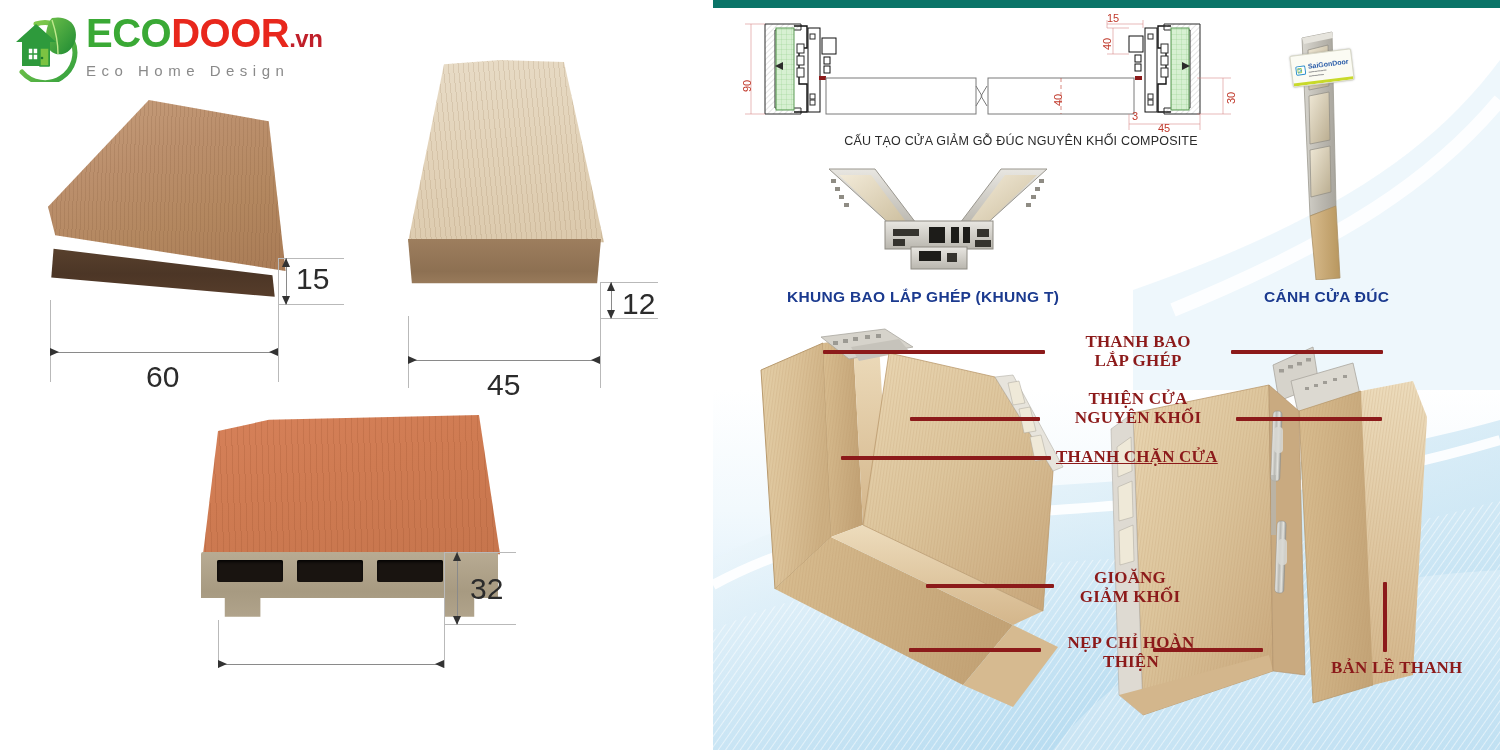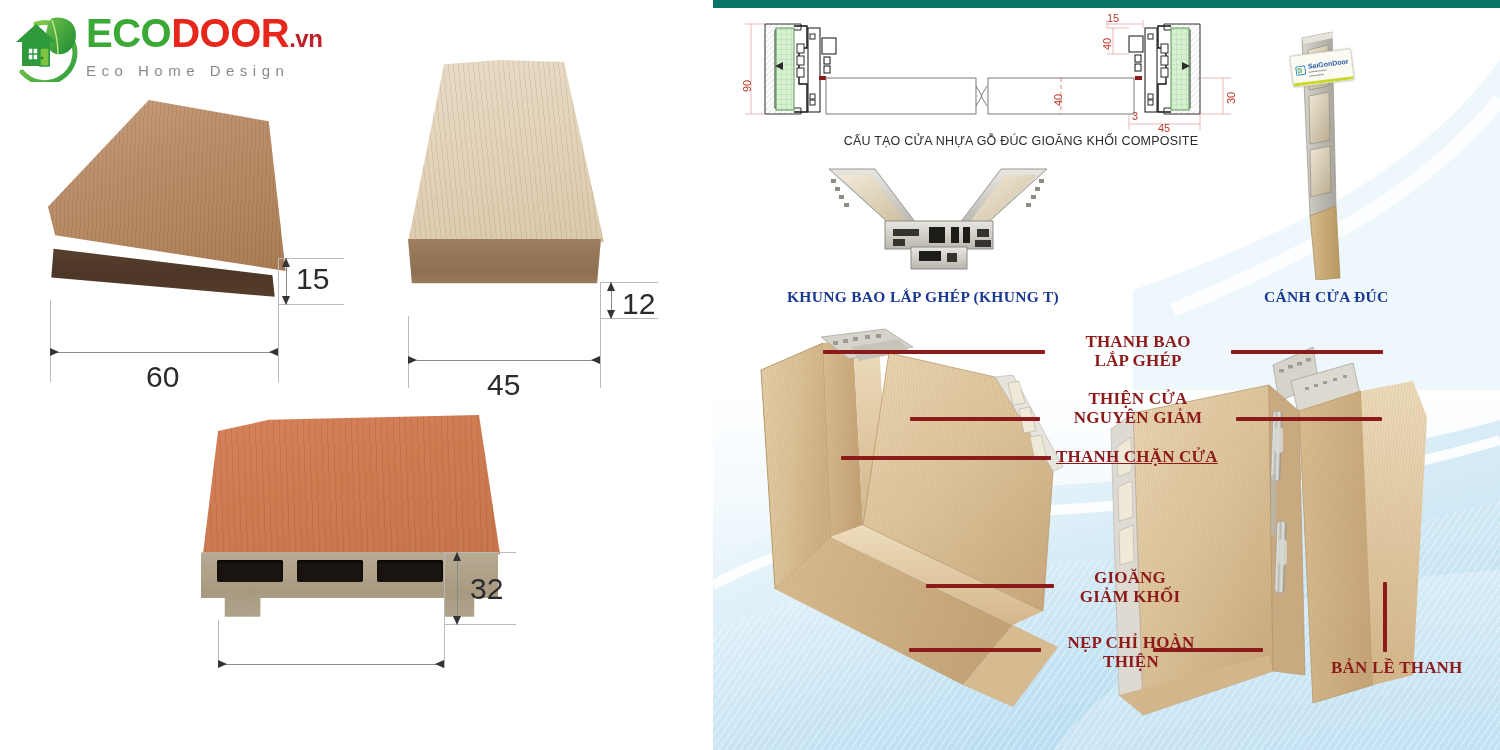--- a/index.html
+++ b/index.html
@@ -329,7 +329,7 @@
       <div class="td-dim rot" style="left:494px; top:90px;">30</div>
       <div class="td-dim" style="left:427px; top:108px;">45</div>
 
-      <div class="td-cap">CẤU TẠO CỬA NHỰA GỖ ĐÚC GIOĂNG KHỐI COMPOSITE</div>
+      <div class="td-cap">CẤU TẠO CỬA GIẢM GỖ ĐÚC NGUYÊN KHỐI COMPOSITE</div>
     </div>
 
     <div class="frameT">

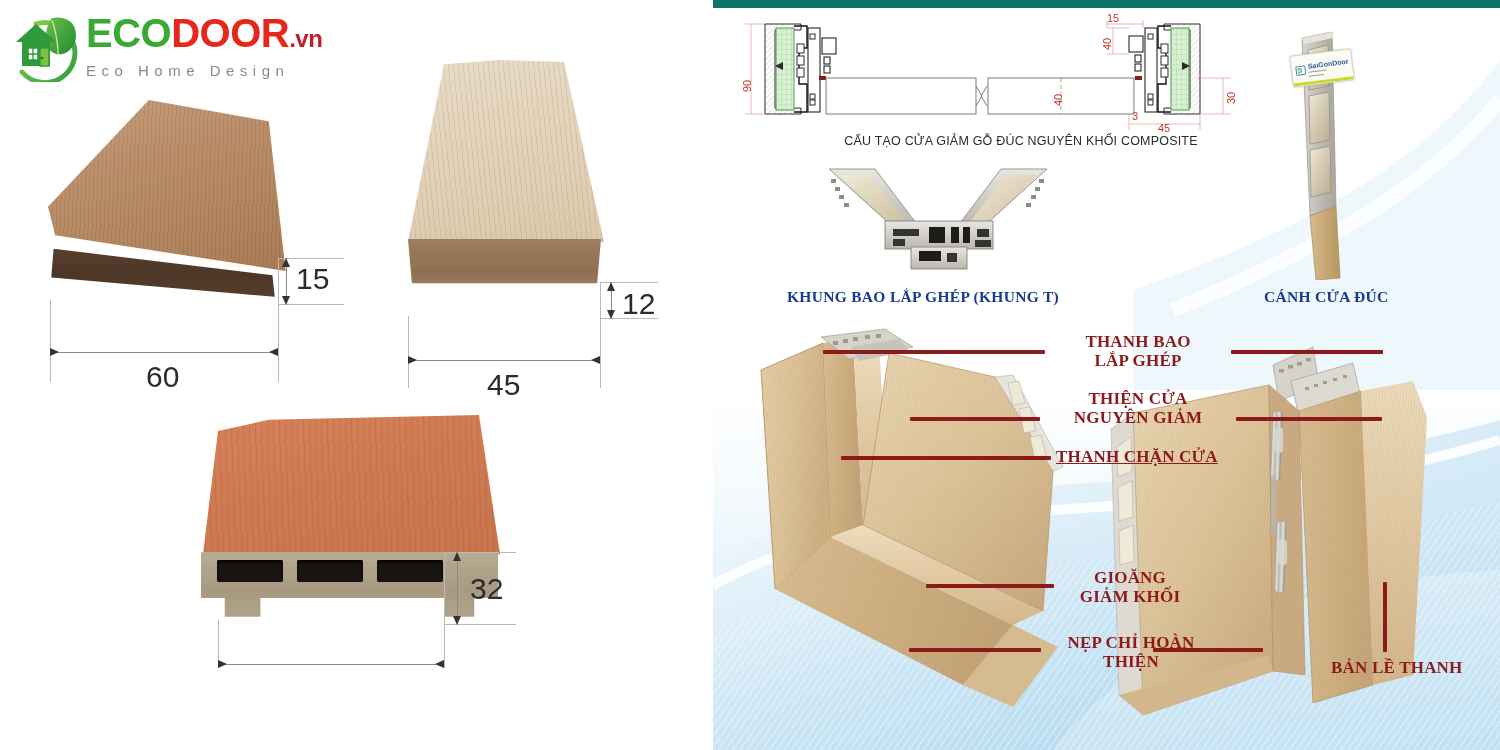--- a/index.html
+++ b/index.html
@@ -110,7 +110,7 @@
   
   .photo-cap {
     position:absolute; color:#1b3a8f; font-weight:bold; white-space:nowrap;
-    font-family:Liberation Serif, serif; font-size:15.5px; letter-spacing:.3px;text-align:center;
+    font-family:Liberation Sans, sans-serif; font-size:15.5px; letter-spacing:.3px;text-align:center;
   }
 
   .frameT { position:absolute; left:110px; top:165px; width:230px; height:110px; }

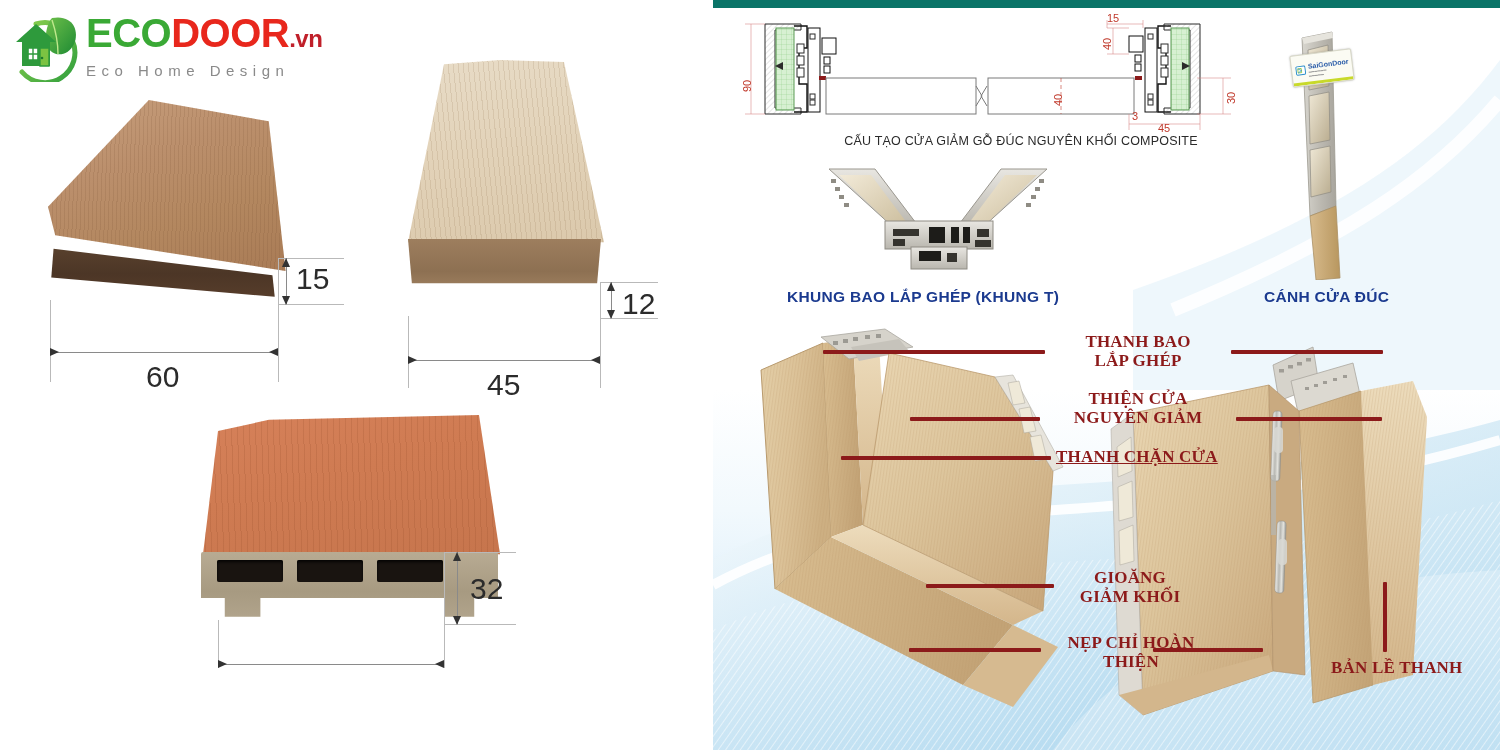--- a/index.html
+++ b/index.html
@@ -535,7 +535,7 @@
 
     <div class="callout" style="left:333px; top:389px; text-align:center; width:184px;">
       <div>THIỆN CỬA</div>
-      <div>NGUYÊN GIẢM</div>
+      <div>NGUYÊN KHỐI</div>
     </div>
     <div class="lead" style="left:197px; top:417px; width:130px;"></div>
     <div class="lead" style="left:523px; top:417px; width:146px;"></div>

